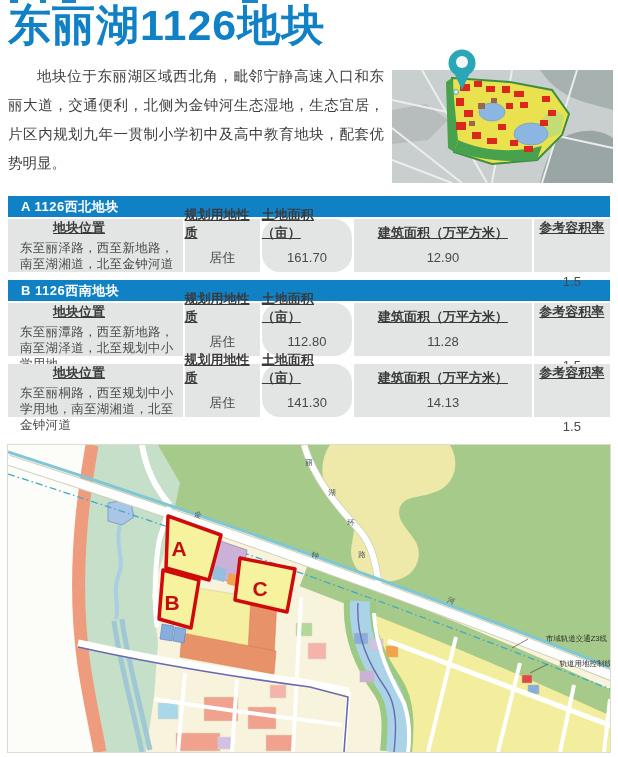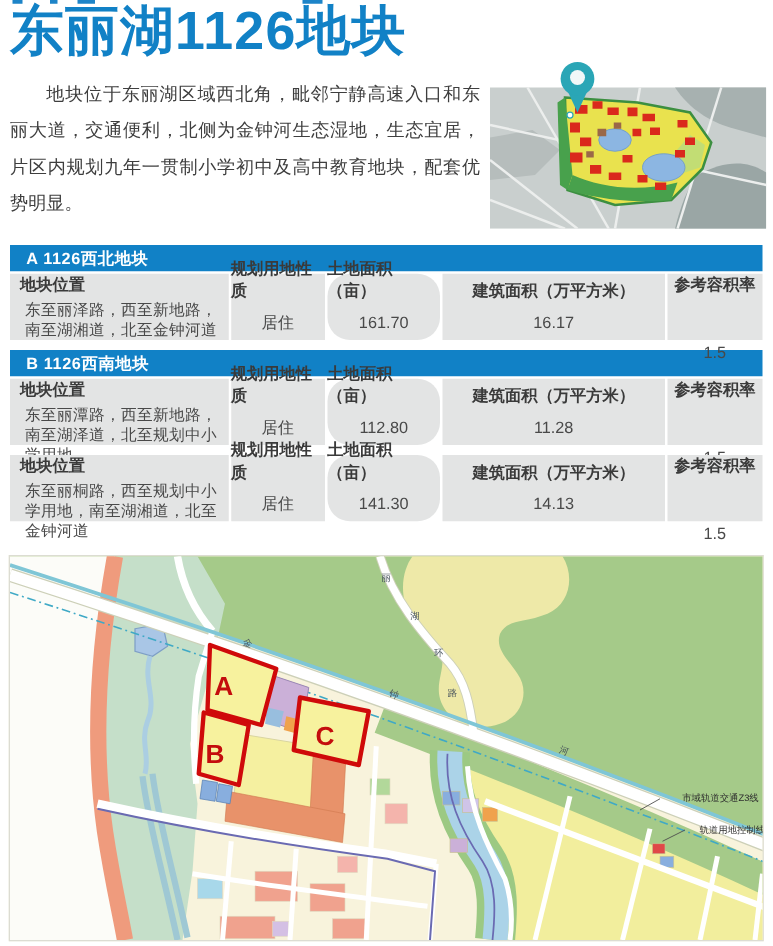--- a/index.html
+++ b/index.html
@@ -35,7 +35,7 @@
   .c5{flex:1 1 auto;gap:36px;}
   .th{
     font-weight:bold;font-size:13px;color:#3a3a3a;height:23px;
-    display:flex;align-items:flex-end;justify-content:center;padding-bottom:1px;
+    display:flex;align-items:flex-end;justify-content:center;padding-bottom:1px;text-decoration:underline;
   }
   .c1 .th{justify-content:flex-start;padding-left:8px;}
   .td{

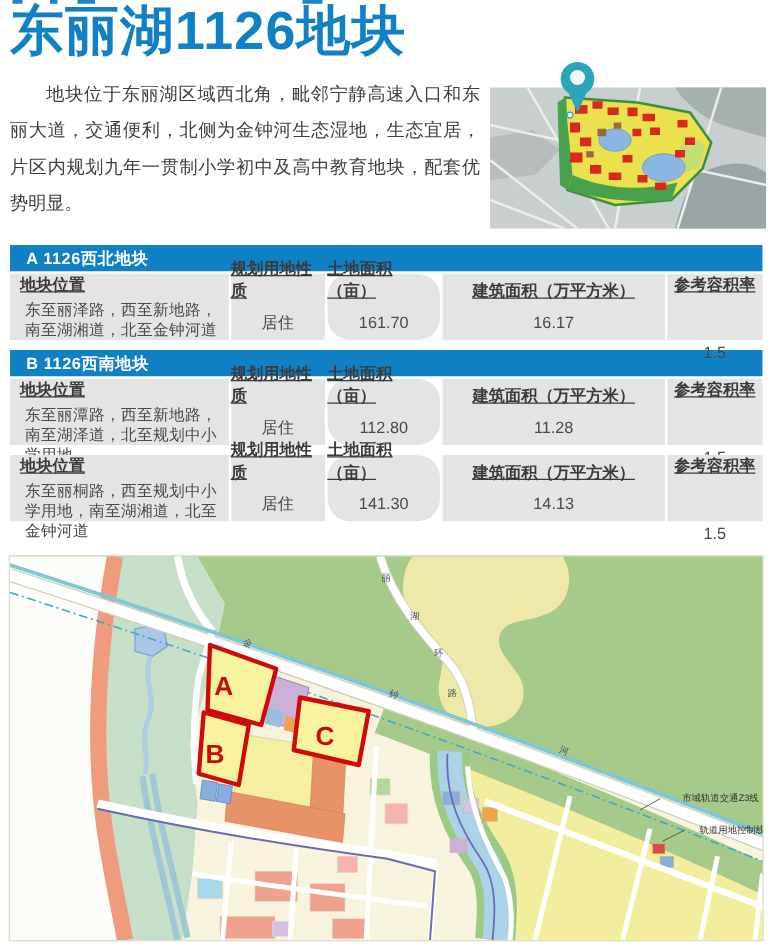--- a/index.html
+++ b/index.html
@@ -37,7 +37,7 @@
     font-weight:bold;font-size:13px;color:#3a3a3a;height:23px;
     display:flex;align-items:flex-end;justify-content:center;padding-bottom:1px;text-decoration:underline;
   }
-  .c1 .th{justify-content:flex-start;padding-left:8px;}
+  .c1 .th{justify-content:flex-start;padding-left:29px;margin-left:16px;}
   .td{
     flex:1;font-size:13px;color:#494949;
     display:flex;align-items:center;justify-content:center;padding-bottom:0;

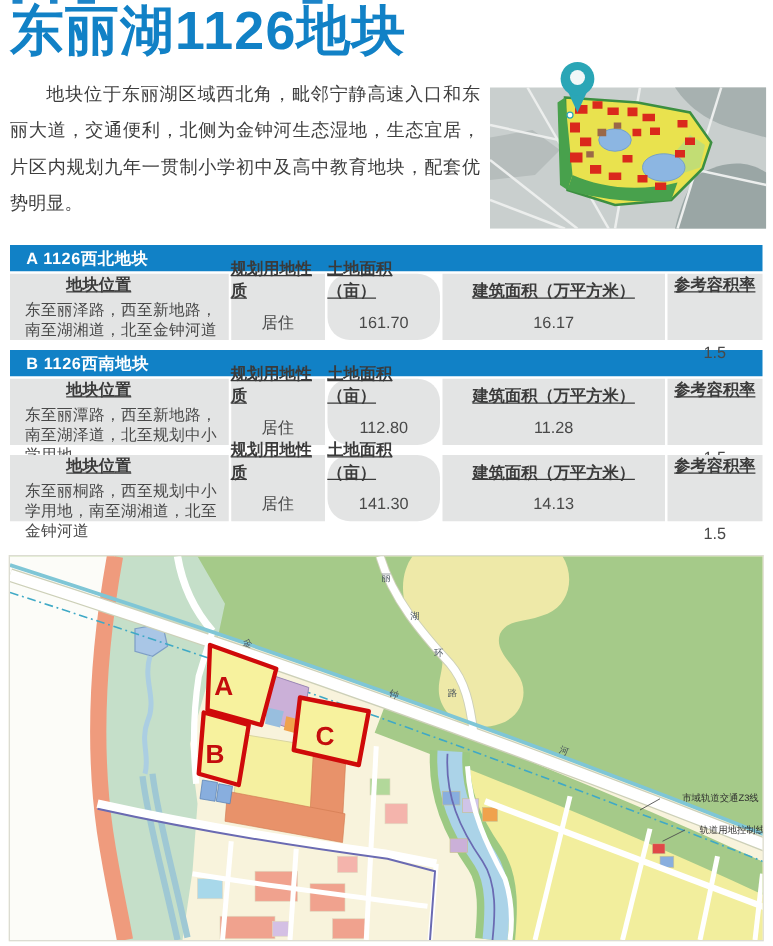--- a/index.html
+++ b/index.html
@@ -144,7 +144,7 @@
       </div>
       <div class="col c4">
         <div class="th">建筑面积（万平方米）</div>
-        <div class="td">16.17</div>
+        <div class="td">12.90</div>
       </div>
       <div class="col c5">
         <div class="th">参考容积率</div>

